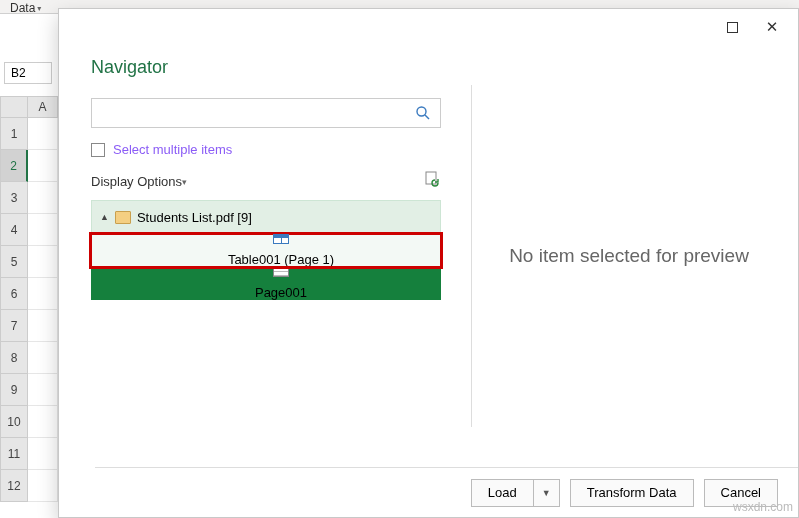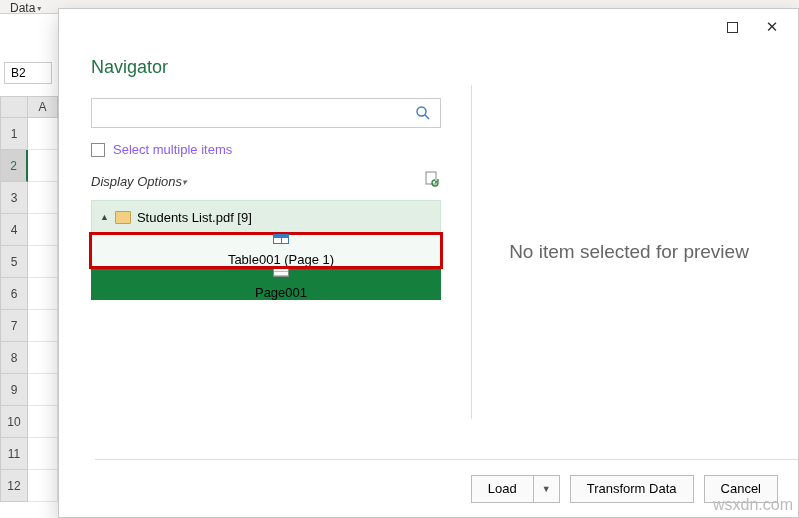--- a/index.html
+++ b/index.html
@@ -28,7 +28,7 @@
     .cb-row { display: flex; align-items: center; gap: 8px; margin-bottom: 14px; font-size: 13px; color: #8b5cf6; }
     .cb { width: 14px; height: 14px; border: 1px solid #888; }
     .disp-row { display: flex; align-items: center; justify-content: space-between; margin-bottom: 8px; }
-    .disp-opt { font-size: 13px; color: #333; display: flex; align-items: center; gap: 0; font-style: italic; }
+    .disp-opt { font-size: 13px; color: #333; display: flex; align-items: center; gap: 0; }
     .tree { border-top: none; }
     .tree-root { height: 34px; background: #e2efe5; display: flex; align-items: center; padding-left: 8px; gap: 6px; font-size: 13px; border: 1px solid #cde5d4; }
     .tri { font-size: 9px; color: #444; }

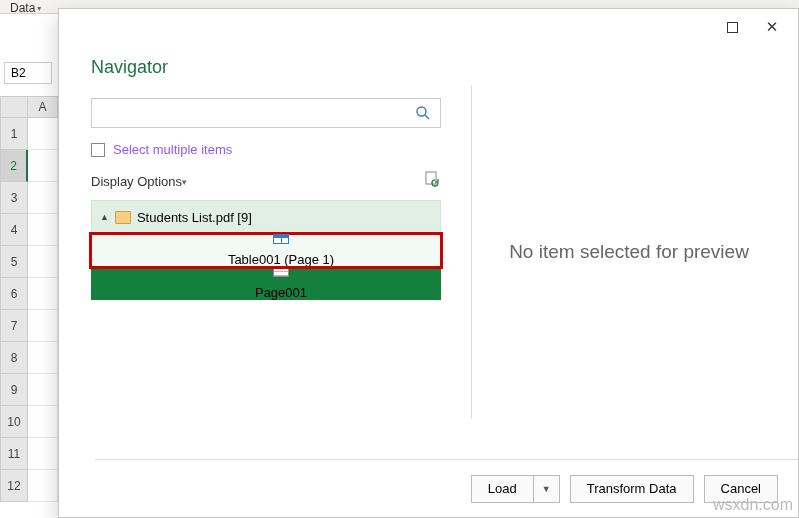--- a/index.html
+++ b/index.html
@@ -41,7 +41,7 @@
     .pg-ic { width: 16px; height: 12px; border: 1px solid #888; background: repeating-linear-gradient(#fff 0 3px, #bbb 3px 4px); }
     .divider { width: 1px; background: #ddd; margin: 40px 20px 40px 30px; }
     .right-pane { flex: 1; display: flex; align-items: center; justify-content: center; font-size: 19px; color: #666; }
-    .footer { height: 58px; border-top: 1px solid #ddd; display: flex; align-items: center; justify-content: flex-end; padding-right: 20px; gap: 10px; margin-left: 36px; }
+    .footer { height: 50px; border-top: 1px solid #ddd; display: flex; align-items: center; justify-content: flex-end; padding-right: 20px; gap: 10px; margin-left: 36px; }
     .btn { height: 28px; border: 1px solid #bbb; background: #fafafa; font-size: 13px; padding: 0 16px; display: flex; align-items: center; }
     .btn-split { display: flex; }
     .btn-split .main { border-right: none; }

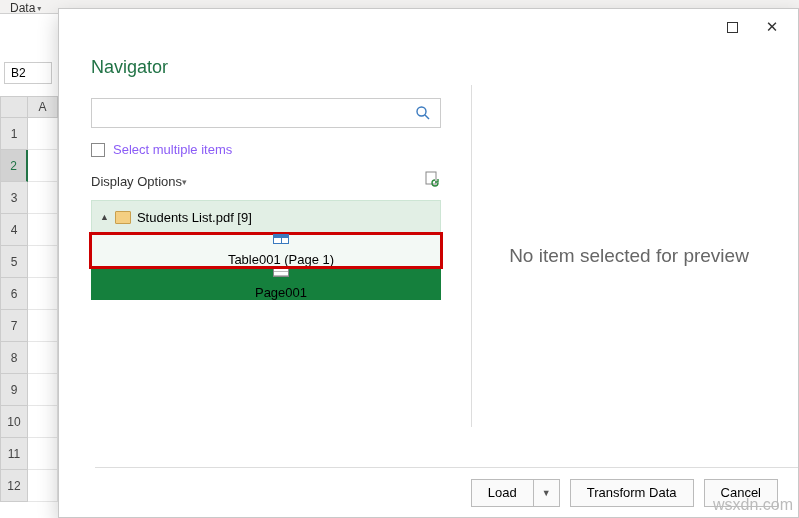--- a/index.html
+++ b/index.html
@@ -46,7 +46,7 @@
     .btn-split { display: flex; }
     .btn-split .main { border-right: none; }
     .btn-split .dd { padding: 0 8px; font-size: 9px; color: #555; }
-    .watermark { position: absolute; bottom: 4px; right: 6px; font-size: 16px; color: #bbb; z-index: 10; }
+    .watermark { position: absolute; bottom: 4px; right: 6px; font-size: 12px; color: #bbb; z-index: 10; }
     svg.mag { width: 16px; height: 16px; }
     svg.ref { width: 17px; height: 17px; }
   </style>

